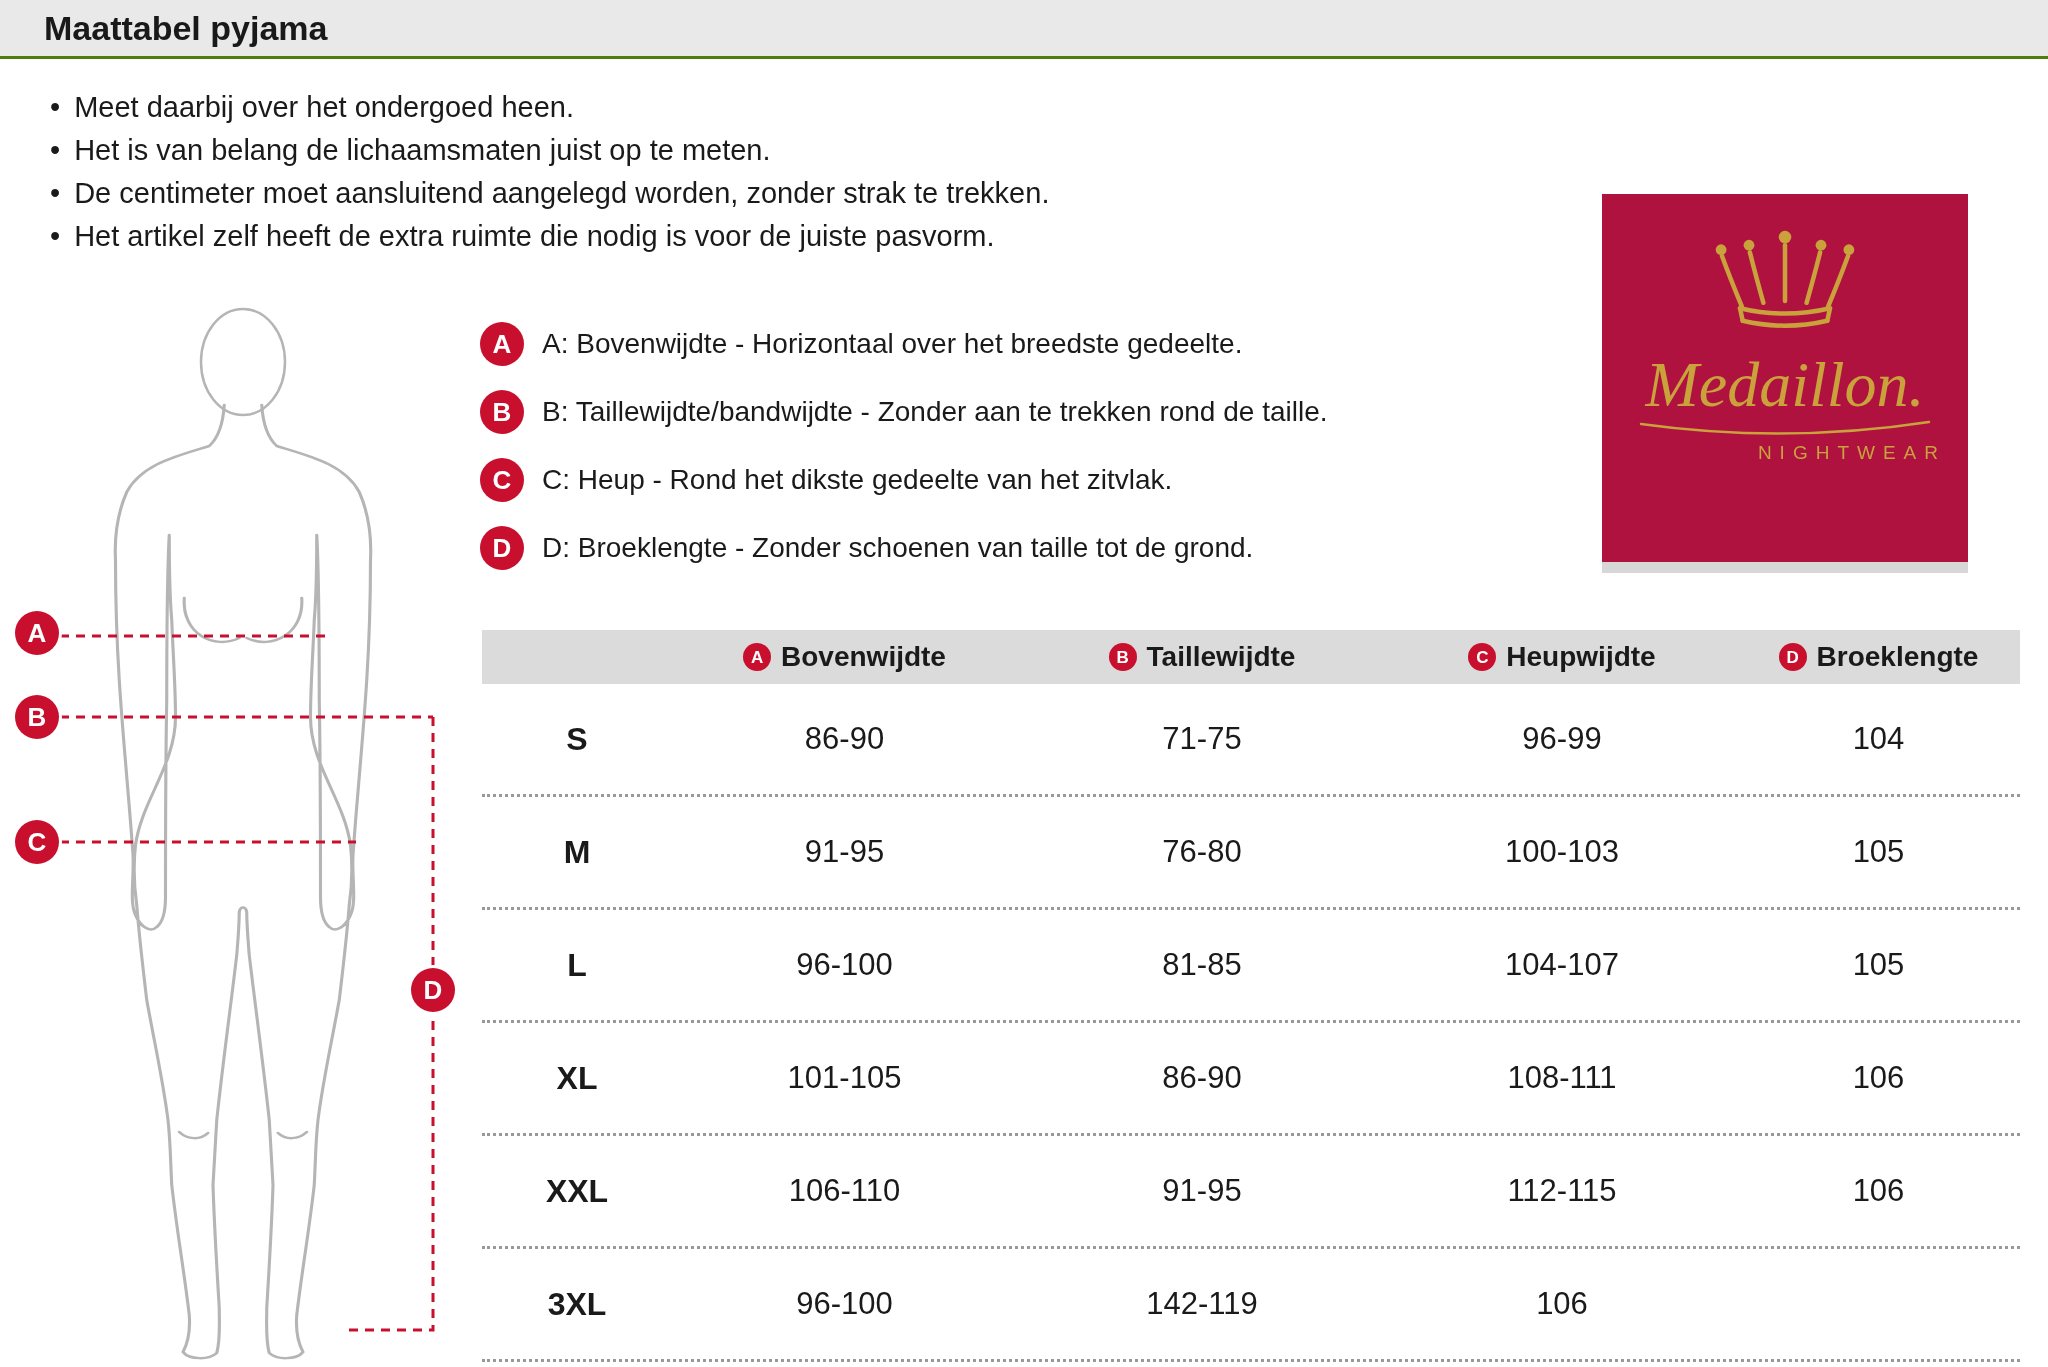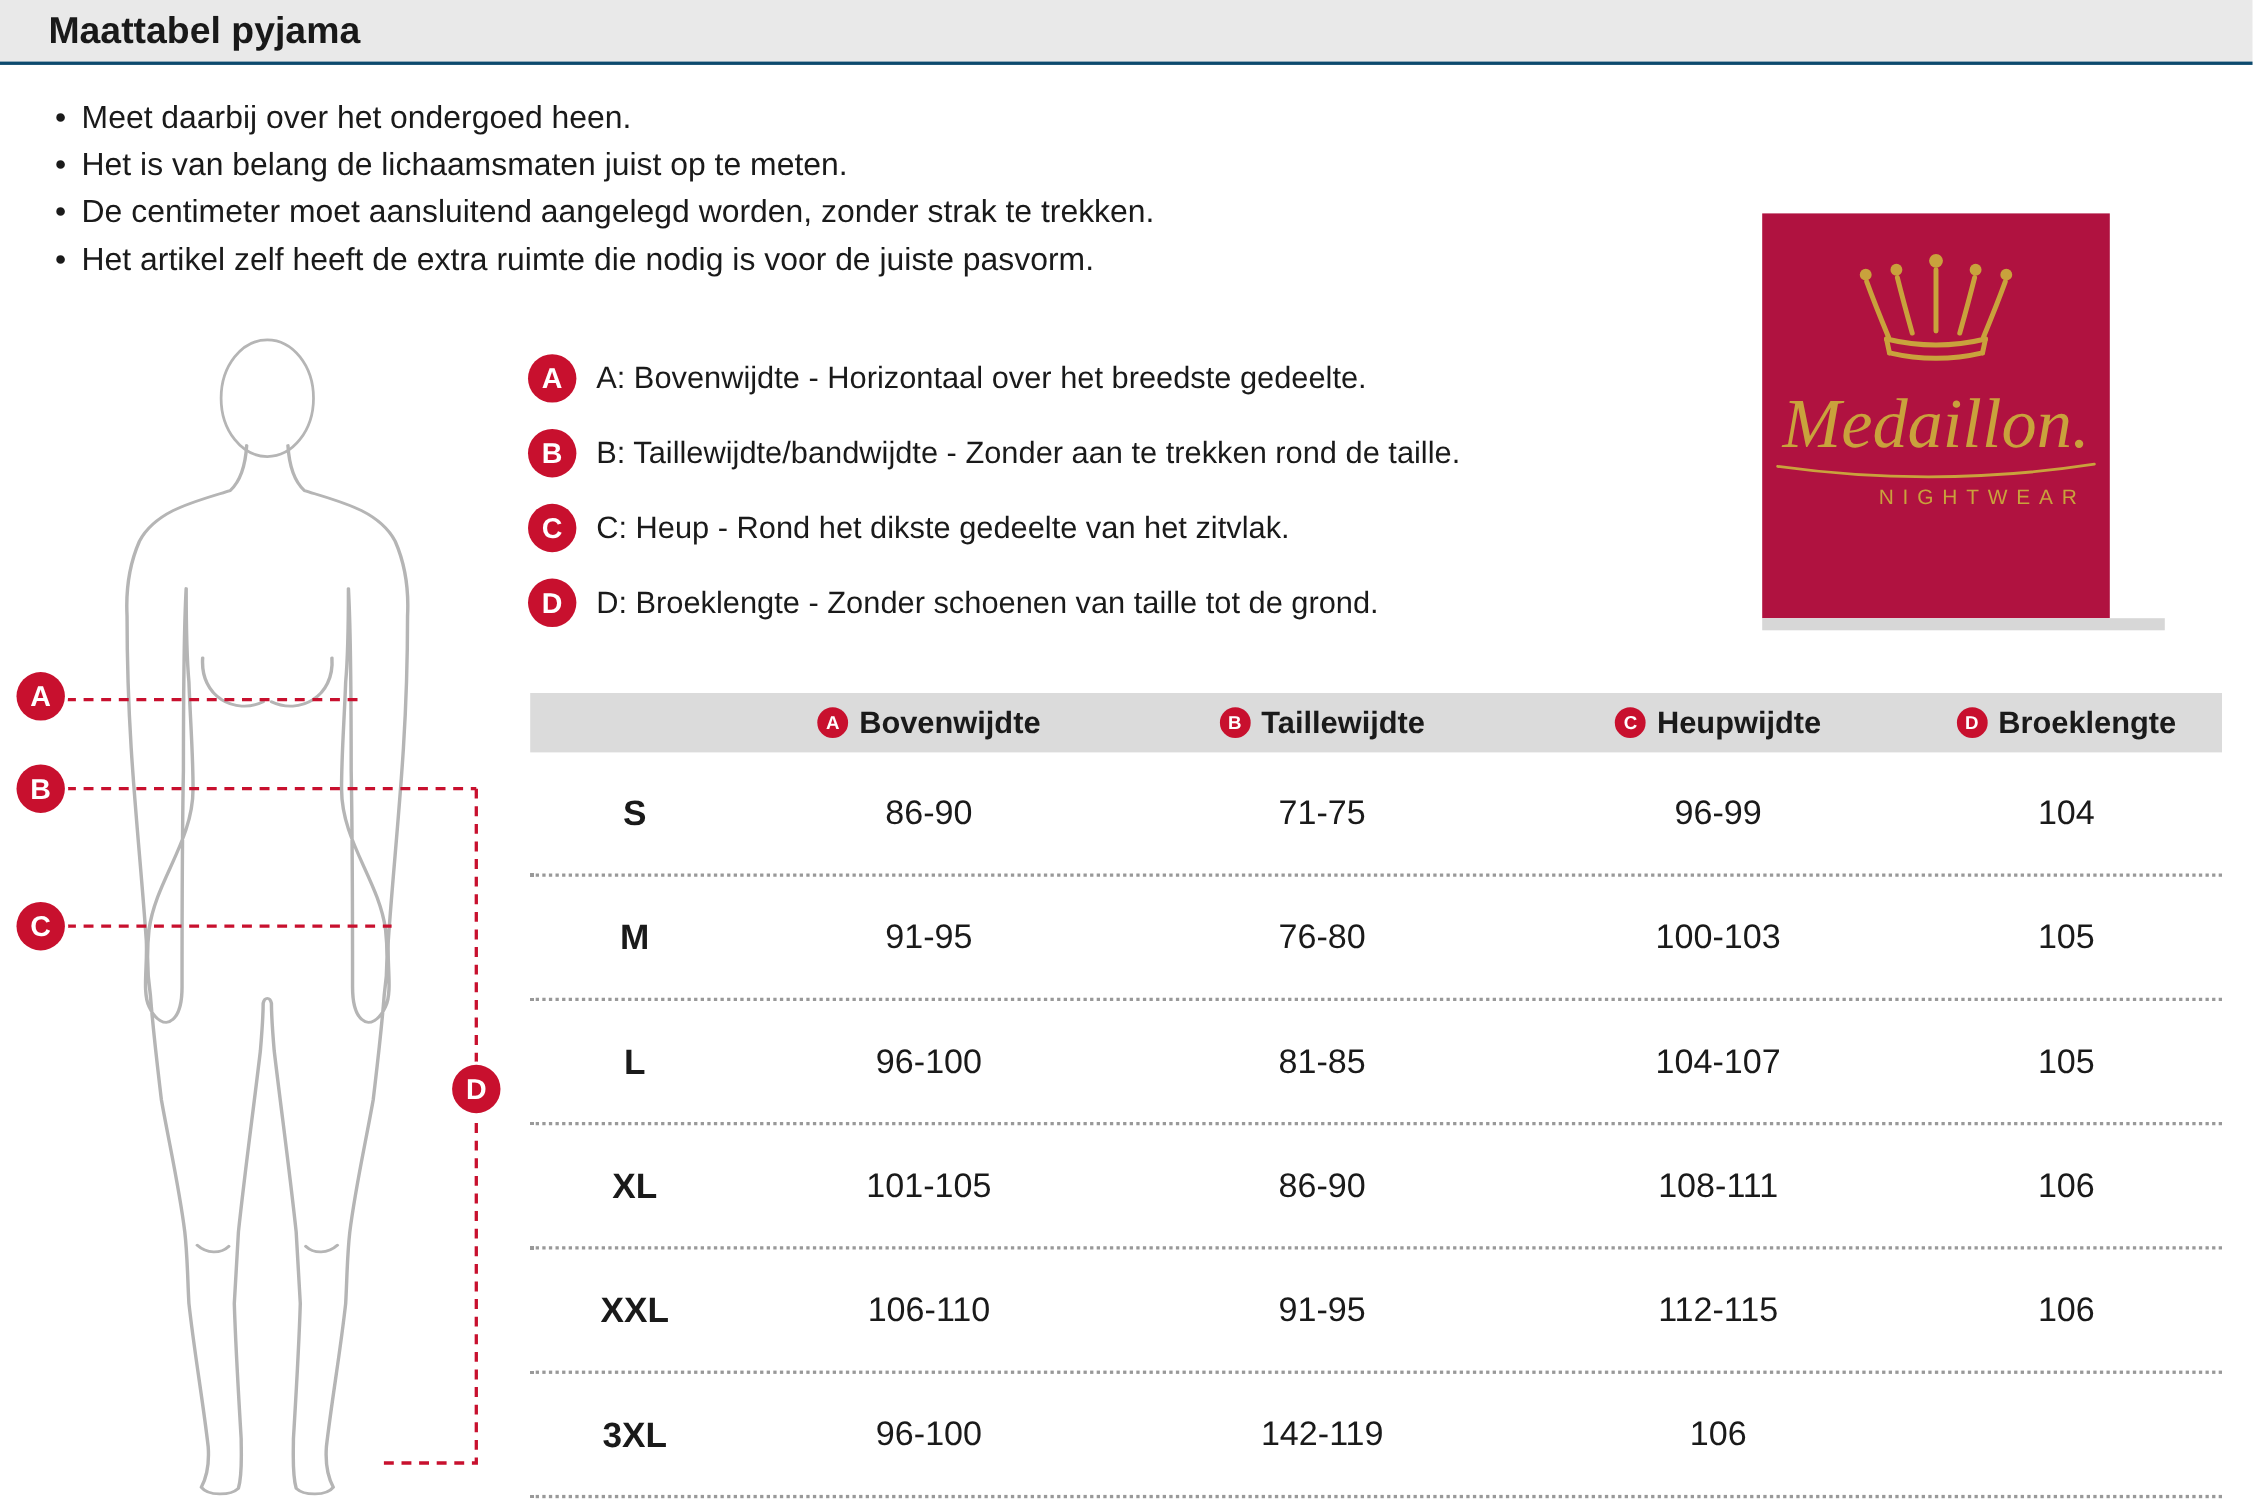--- a/index.html
+++ b/index.html
@@ -8,7 +8,7 @@
 
   
   .topbar{position:absolute;left:0;top:0;width:100%;height:56px;background:#e9e9e9;
-          border-bottom:3px solid #0c4a6e;display:flex;align-items:center;}
+          border-bottom:3px solid #4d7c0f;display:flex;align-items:center;}
   .topbar h1{margin:0 0 0 44px;font-size:34px;font-weight:600;color:#191919;}
 
   

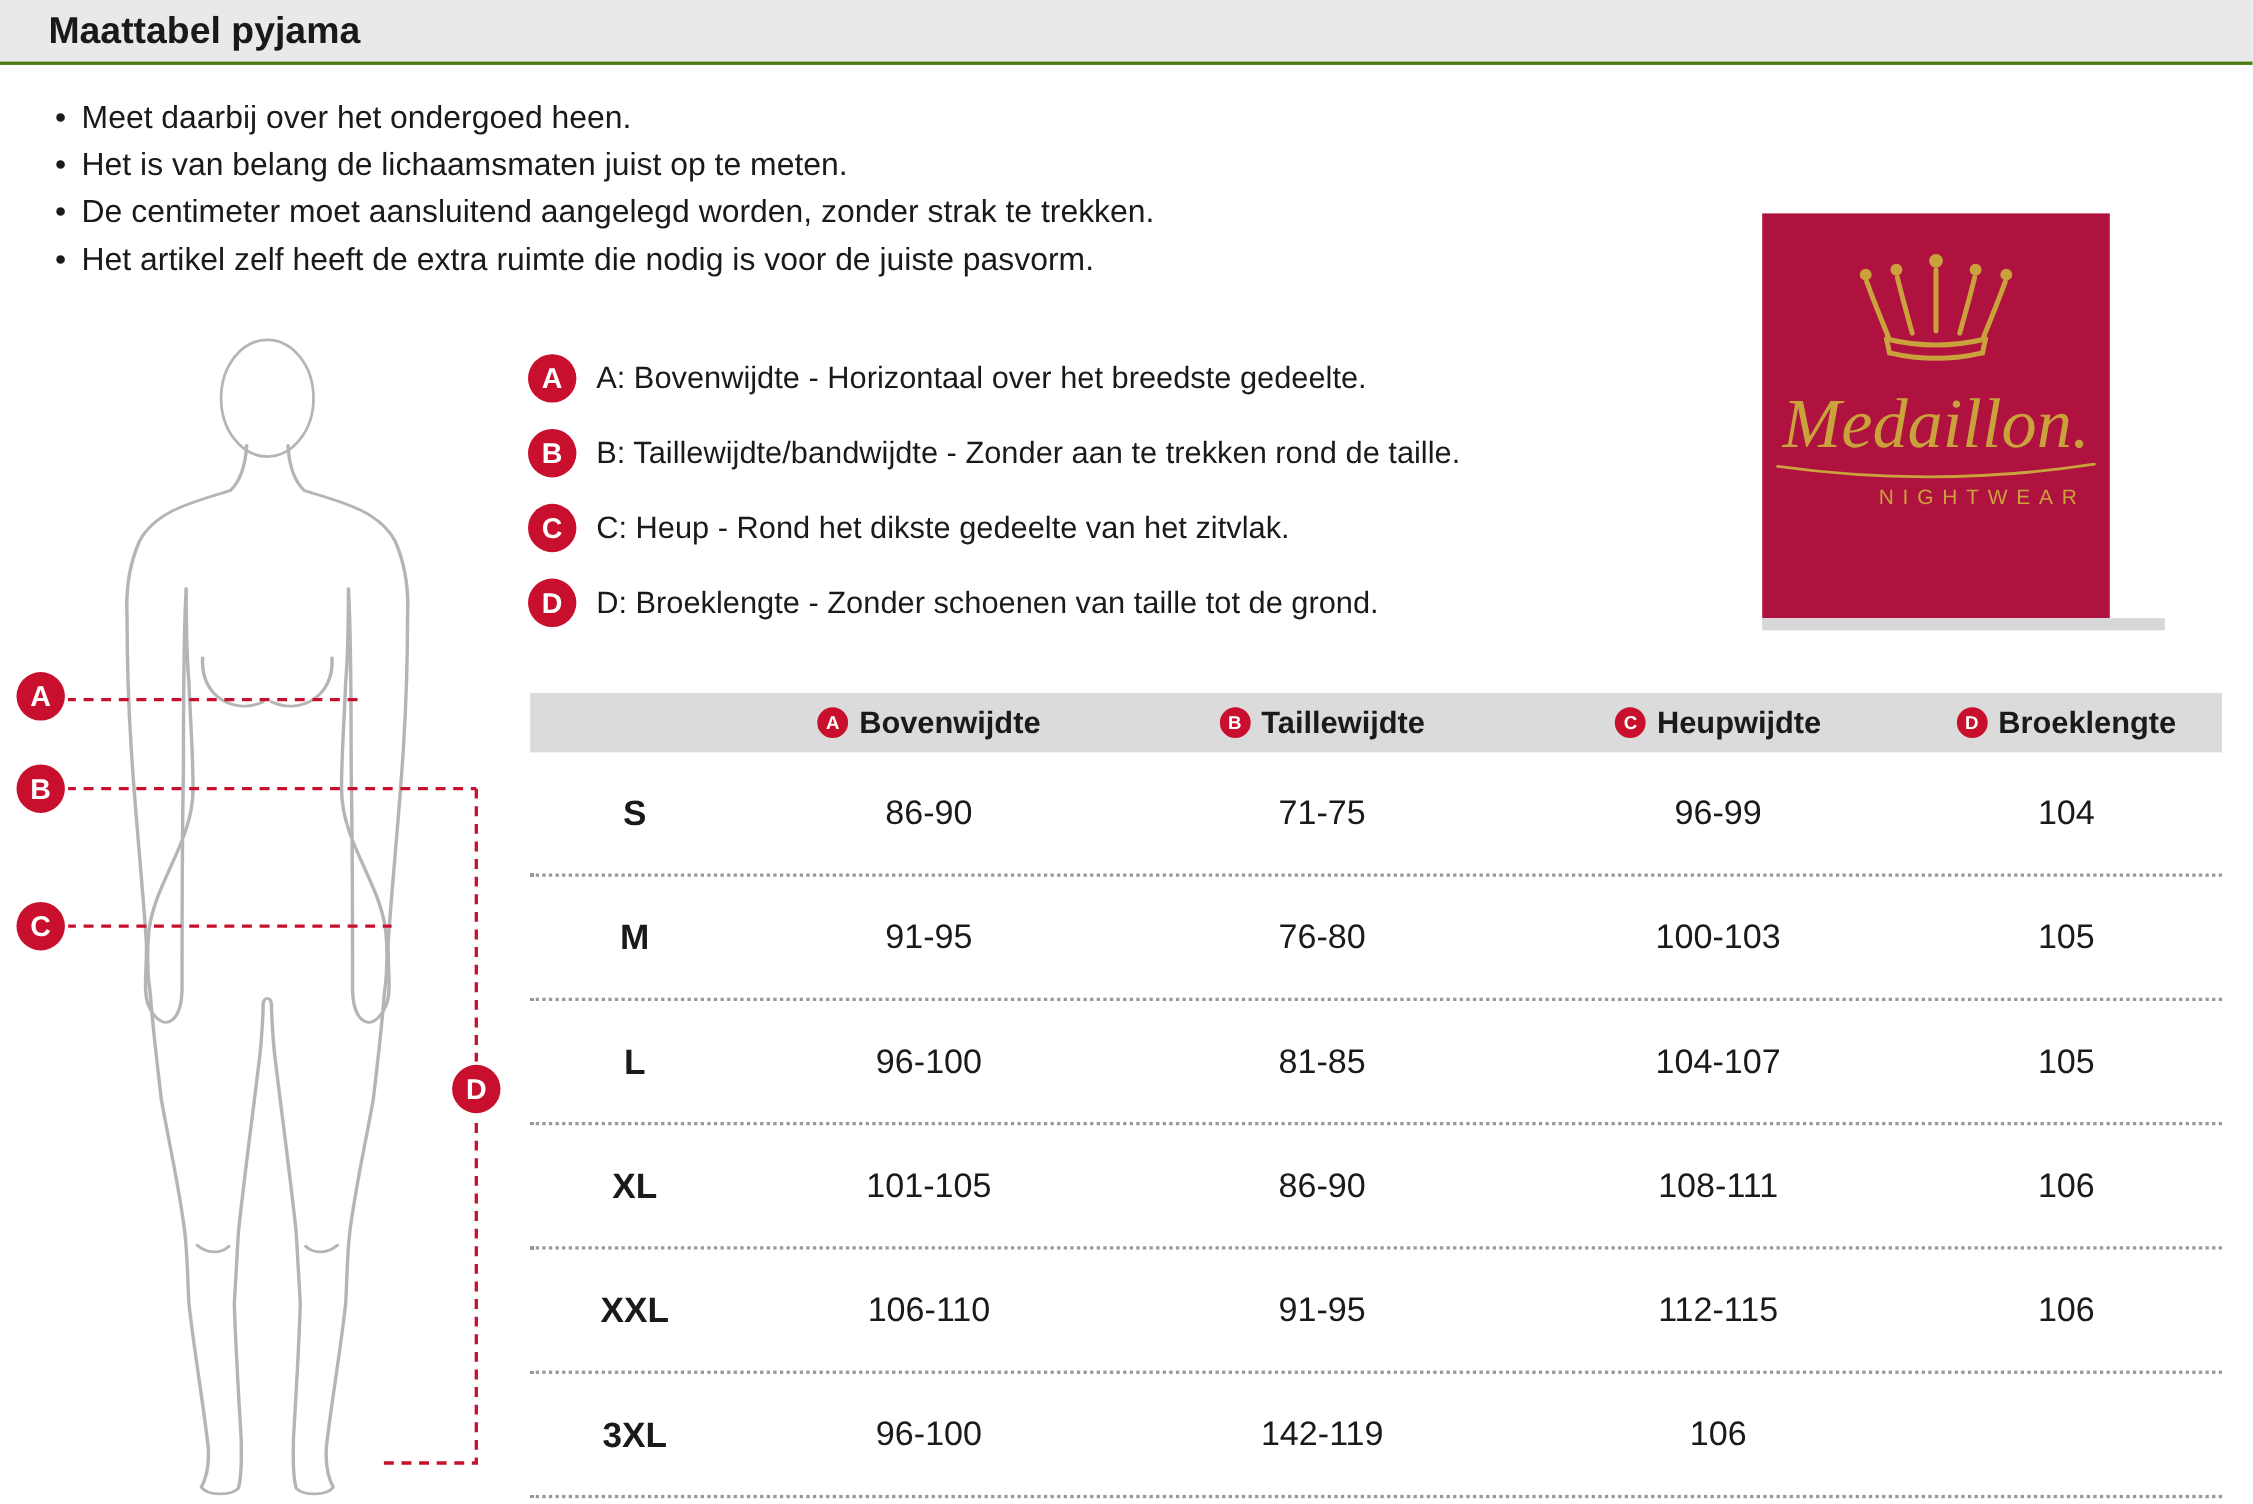--- a/index.html
+++ b/index.html
@@ -32,7 +32,7 @@
   .figure-svg{position:absolute;left:0;top:0;}
 
   
-  .logo{position:absolute;left:1602px;top:194px;width:316px;height:368px;background:#b01240;
+  .logo{position:absolute;left:1602px;top:194px;width:366px;height:368px;background:#b01240;
         display:flex;flex-direction:column;align-items:center;padding-top:26px;box-sizing:border-box;}
   .logo-shadow{position:absolute;left:1602px;top:562px;width:366px;height:11px;background:#d7d7d7;}
   .brand{font-family:"Liberation Serif","DejaVu Serif",serif;font-style:italic;font-size:64px;

